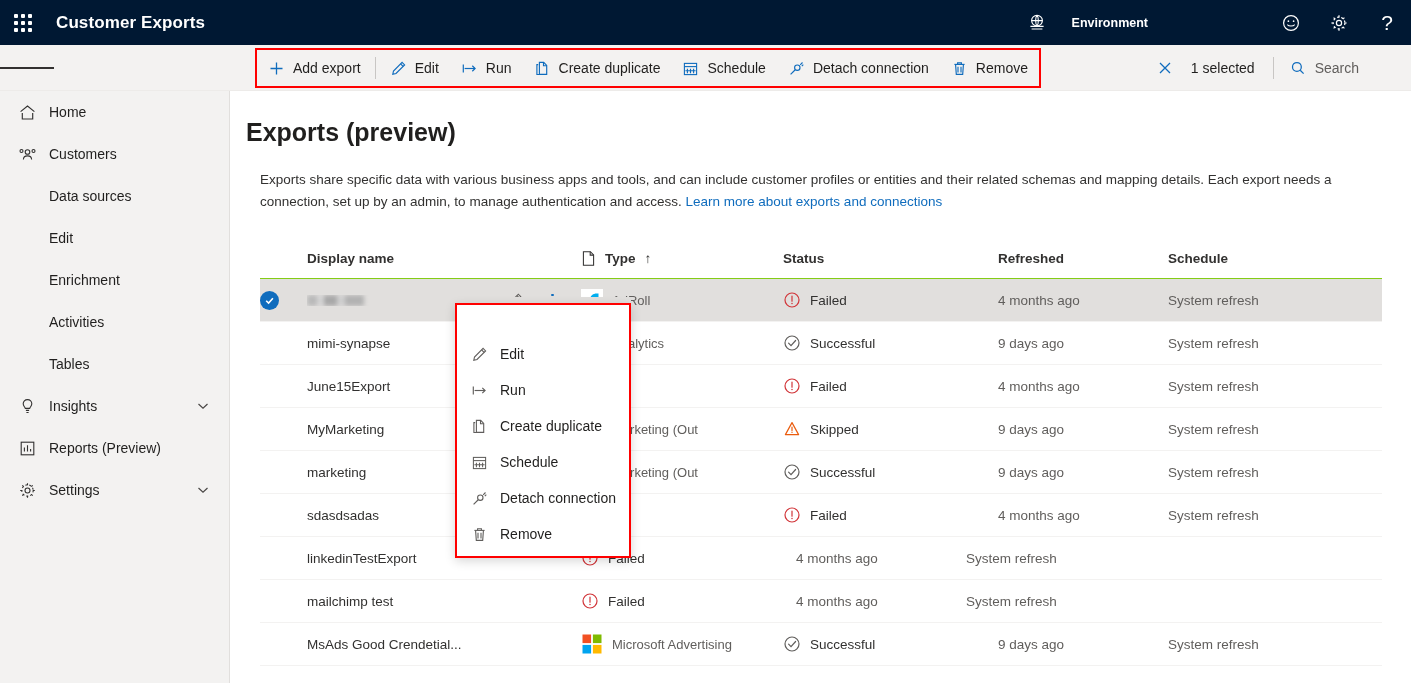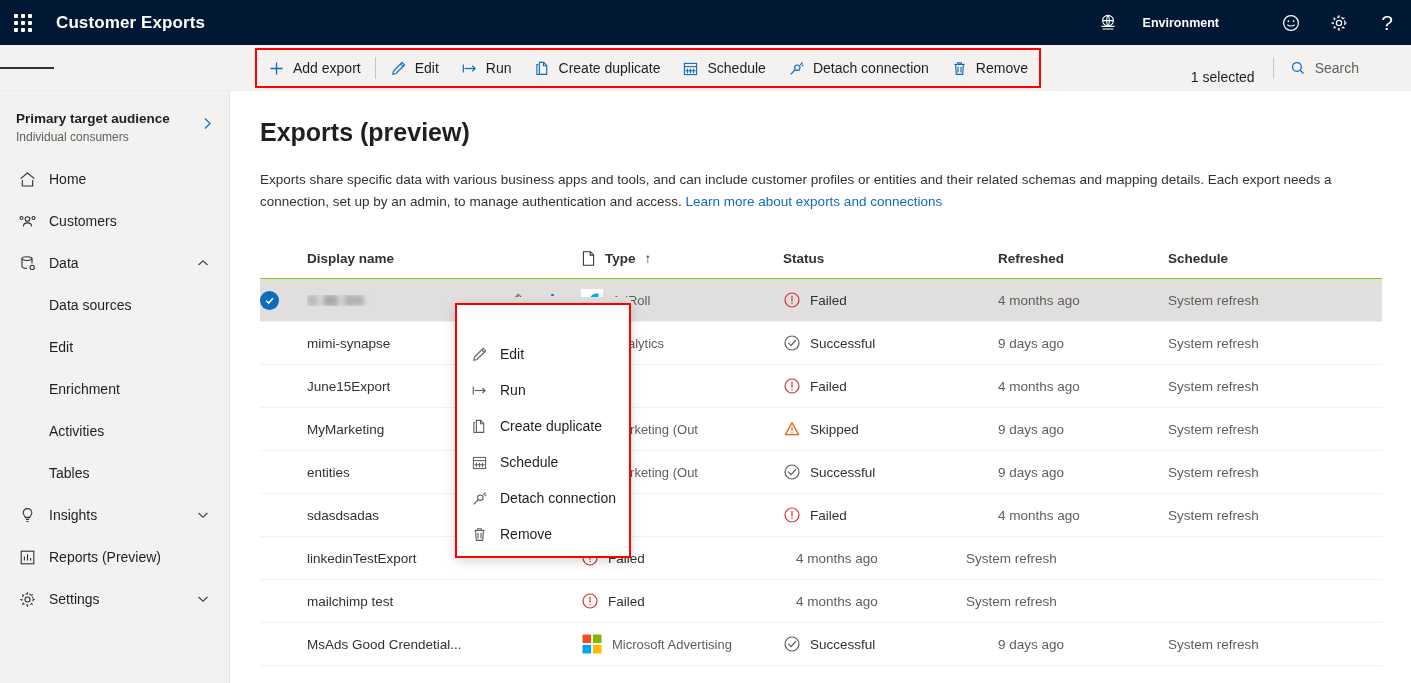--- a/index.html
+++ b/index.html
@@ -24,7 +24,7 @@
     margin-left: 10px; white-space: nowrap;
   }
   .topbar-right { position: absolute; right: 0; top: 0; height: 45px; display: flex; align-items: center; }
-  .env-block { display: flex; align-items: center; gap: 25px; margin-right: 48px; }
+  .env-block { display: flex; align-items: center; gap: 25px; margin-right: 119px; }
   .env-icon { width: 20px; height: 20px; display: block; }
   .env-label { color: #ffffff; font-size: 12.5px; font-weight: 600; white-space: nowrap; }
   .top-icon-btn {

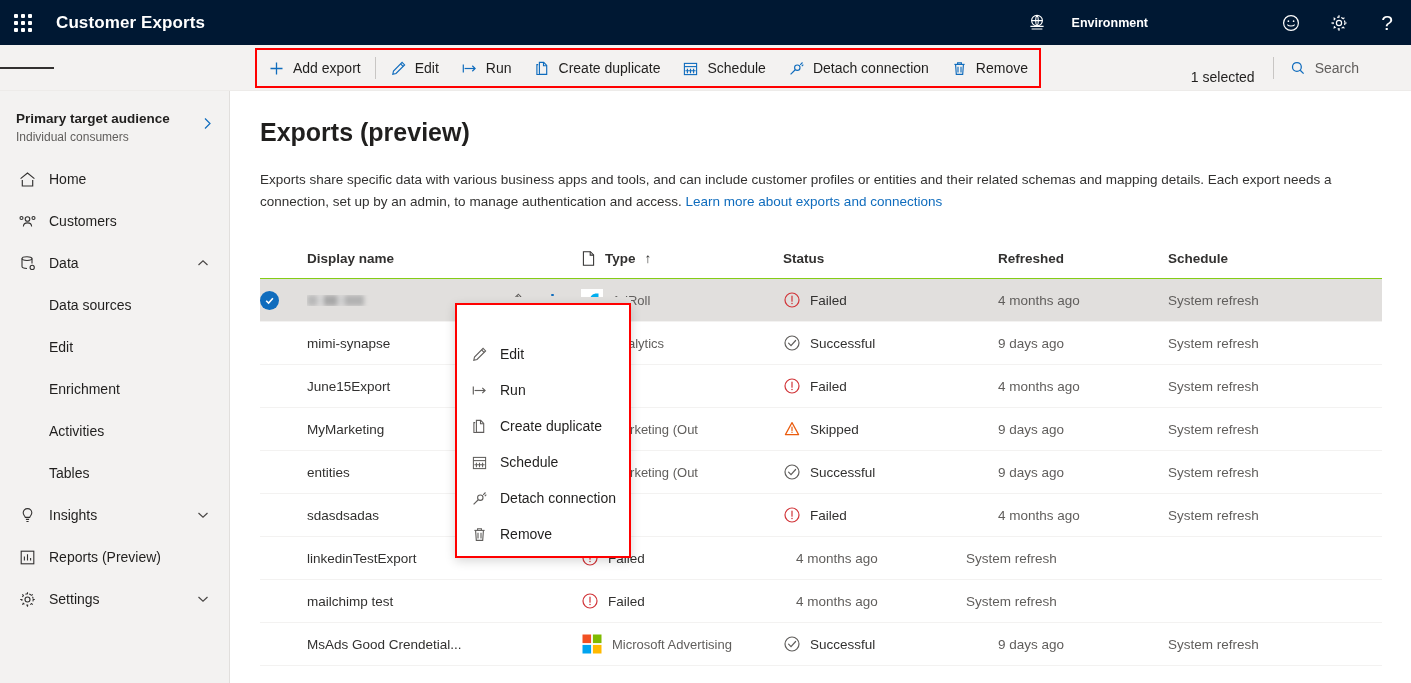--- a/index.html
+++ b/index.html
@@ -58,7 +58,7 @@
   .cmd-ic { width: 17px; height: 17px; display: block; flex: 0 0 auto; }
 
   .cmdbar-right { position: absolute; right: 42px; top: 4px; display: flex; align-items: center; height: 38px; }
-  .sel-btn { display: flex; align-items: center; gap: 18px; padding: 0 12px; height: 34px; font-size: 14px; color: #201f1e; cursor: pointer; flex-direction: column; }
+  .sel-btn { display: flex; align-items: center; gap: 18px; padding: 0 12px; height: 34px; font-size: 14px; color: #201f1e; cursor: pointer; }
   .vsep { width: 1px; height: 22px; background: #c8c6c4; margin: 0 6px; }
   .search-btn { display: flex; align-items: center; gap: 9px; padding: 0 10px; height: 34px; font-size: 14px; color: #605e5c; cursor: pointer; }
 

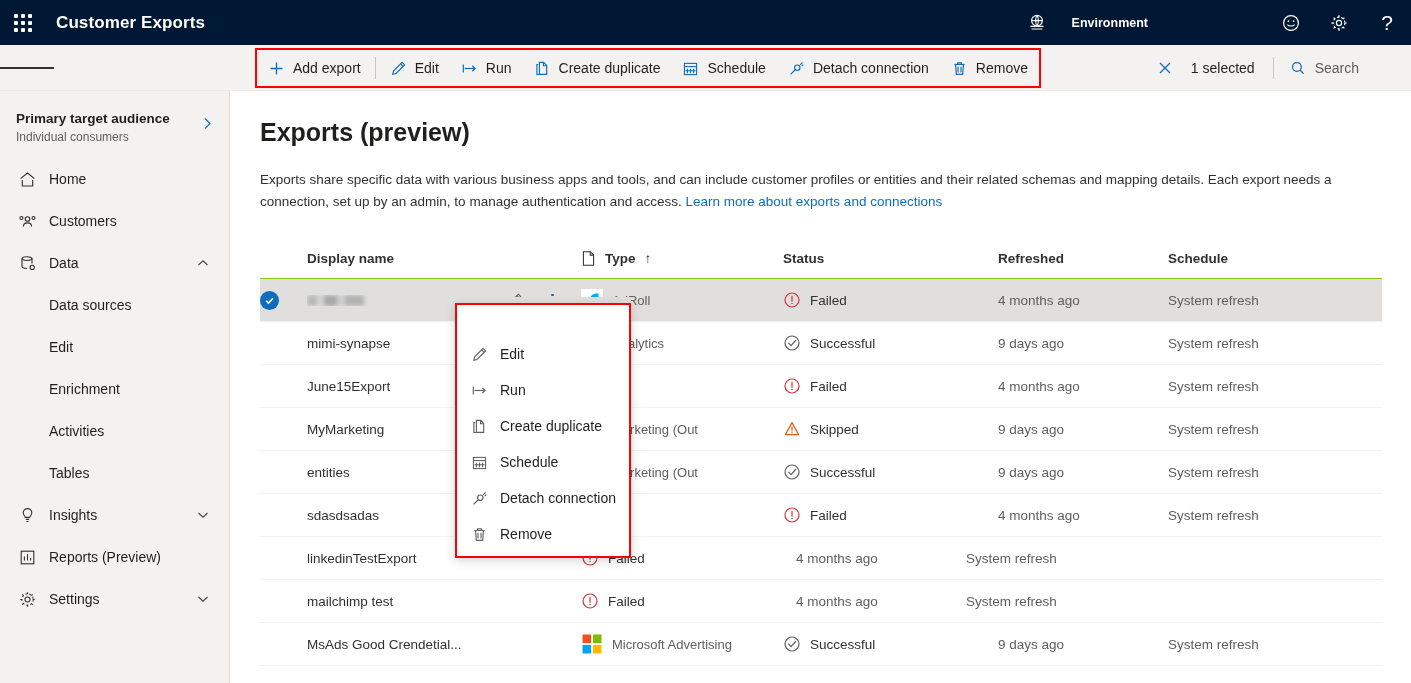--- a/index.html
+++ b/index.html
@@ -298,13 +298,6 @@
   </div>
 
   <div class="sidebar">
-    <div class="audience">
-      <div class="audience-title">Primary target audience</div>
-      <div class="audience-sub">Individual consumers</div>
-      <svg class="audience-chev" width="11" height="13" viewBox="0 0 11 13" fill="none" stroke="#0f6cbd" stroke-width="1.2">
-          <path d="M3 1.5L8 6.5 3 11.5"></path>
-        </svg>
-    </div>
 
     <div class="nav-item">
       <svg class="nav-ic" viewBox="0 0 19 19" fill="none" stroke="#323130" stroke-width="1.15">

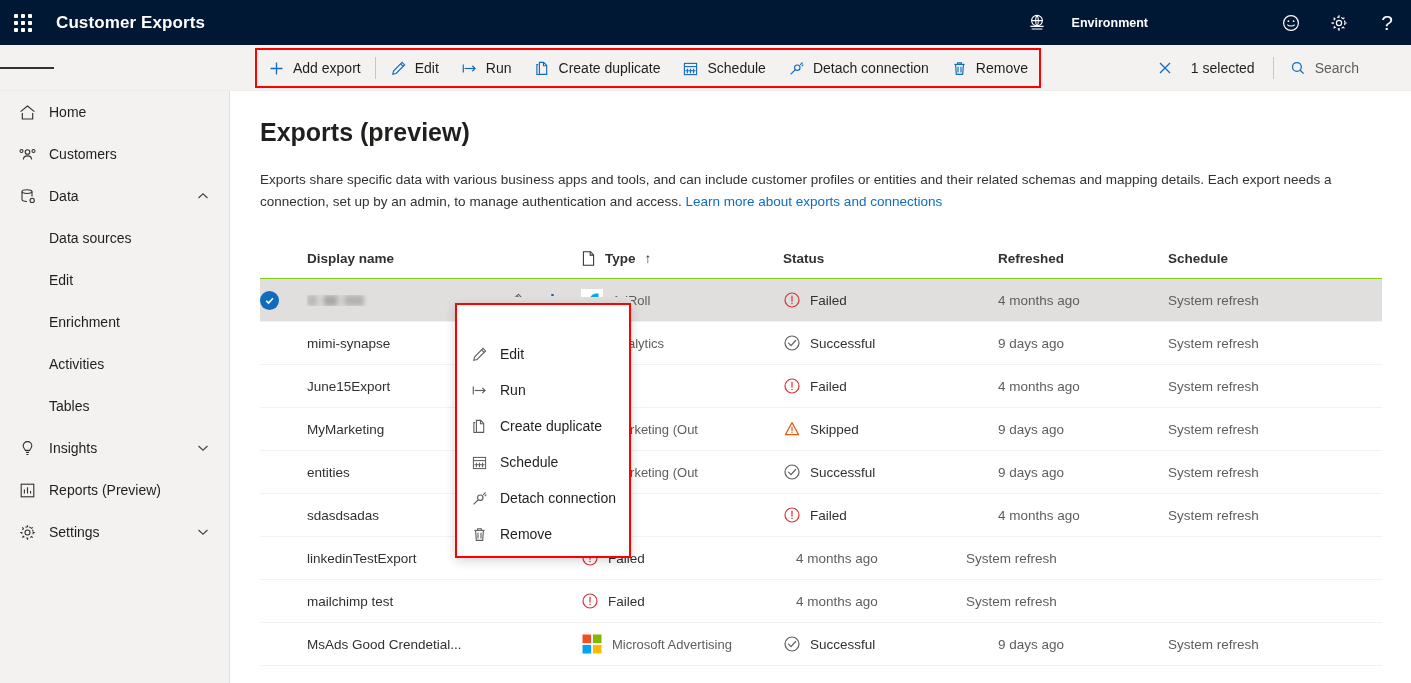--- a/index.html
+++ b/index.html
@@ -87,7 +87,7 @@
 
   
   .main { position: absolute; left: 230px; top: 91px; width: 1181px; height: 592px; background: #fff; overflow: hidden; }
-  .page-title { font-size: 25px; font-weight: 600; color: #201f1e; padding: 27px 0 0 30px; }
+  .page-title { font-size: 25px; font-weight: 600; color: #201f1e; padding: 27px 0 0 16px; }
   .page-desc {
     font-size: 13.5px; color: #323130; line-height: 22px;
     padding: 22px 30px 0 30px; max-width: 1150px;

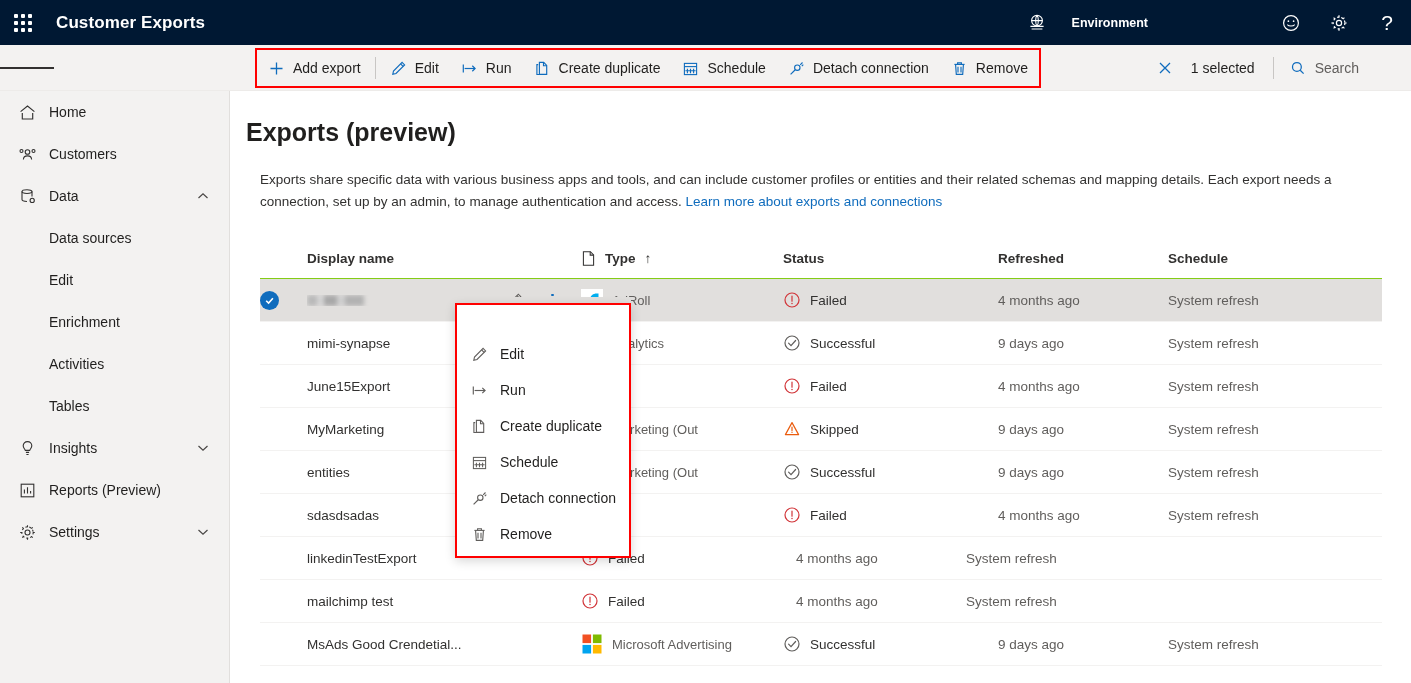--- a/index.html
+++ b/index.html
@@ -317,18 +317,6 @@
       <span>Customers</span>
     </div>
 
-    <div class="nav-item">
-      <svg class="nav-ic" viewBox="0 0 19 19" fill="none" stroke="#323130" stroke-width="1.1">
-        <ellipse cx="9" cy="4.6" rx="5" ry="1.9"></ellipse>
-          <path d="M4 4.6v8c0 1 2.2 1.9 5 1.9"></path>
-          <path d="M14 4.6v5"></path>
-        <circle cx="14.2" cy="13.4" r="2.1"></circle>
-      </svg>
-      <span>Data</span>
-      <svg class="nav-chev" width="12" height="8" viewBox="0 0 12 8" fill="none" stroke="#484644" stroke-width="1.2">
-          <path d="M1.5 6L6 1.8 10.5 6"></path>
-        </svg>
-    </div>
 
     <div class="nav-item sub">
       <span>Data sources</span>

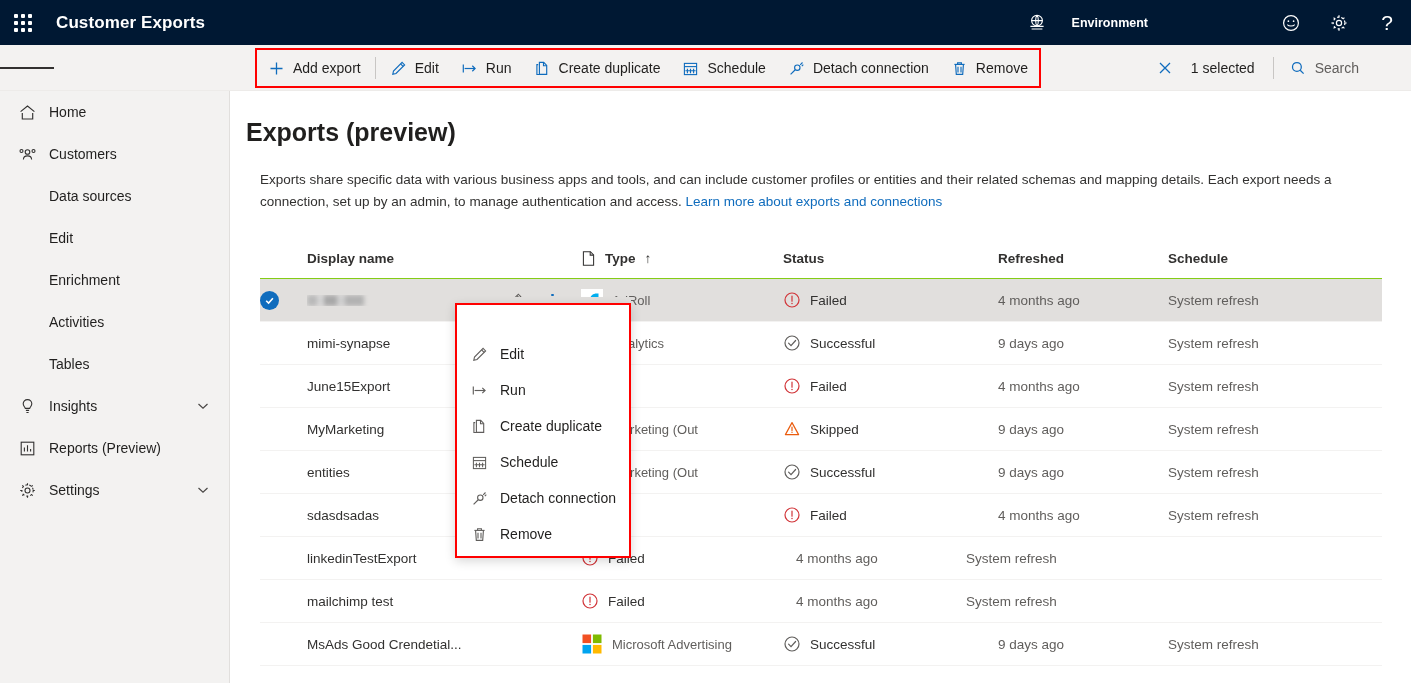--- a/index.html
+++ b/index.html
@@ -507,7 +507,7 @@
 
       <div class="trow">
         <div class="cell c-check"></div>
-        <div class="cell c-name">entities</div>
+        <div class="cell c-name">marketing</div>
         <div class="cell c-pen"></div>
         <div class="cell c-dots"></div>
         <div class="cell c-type">

